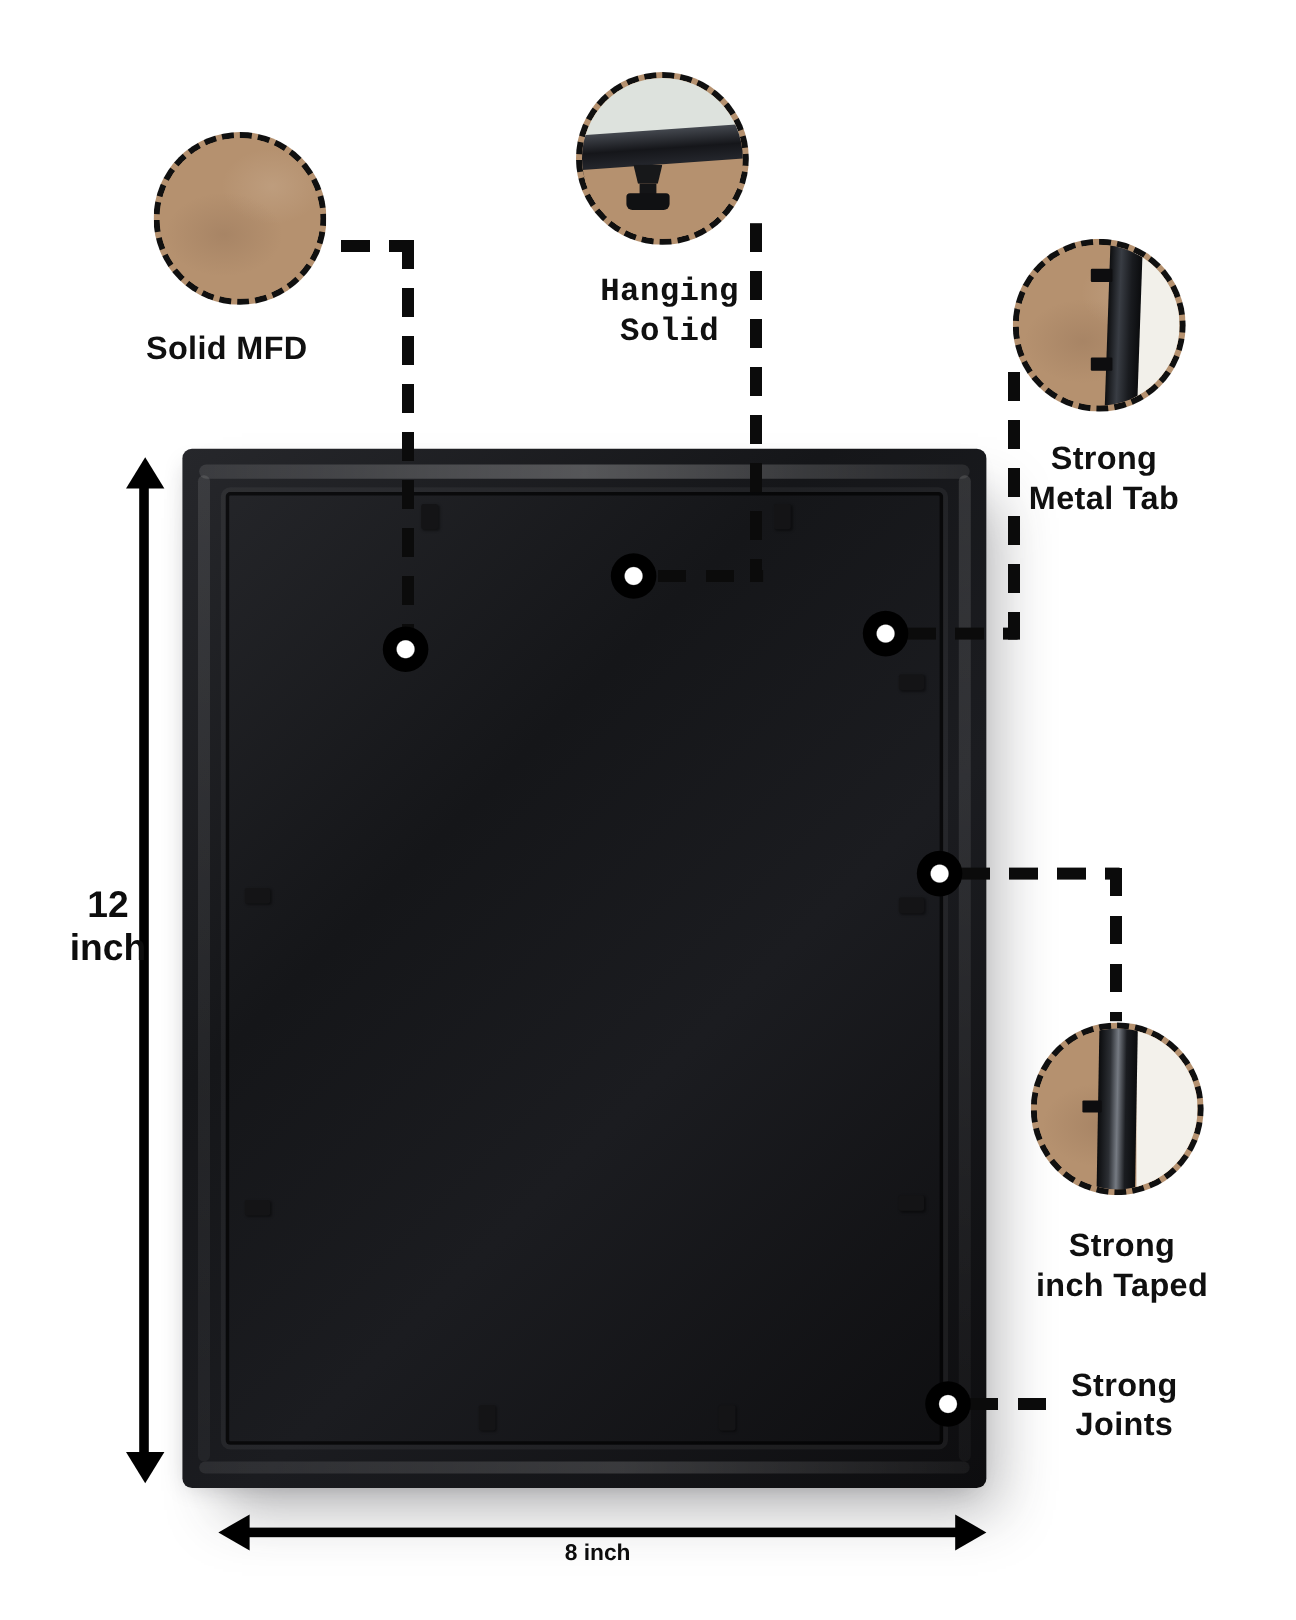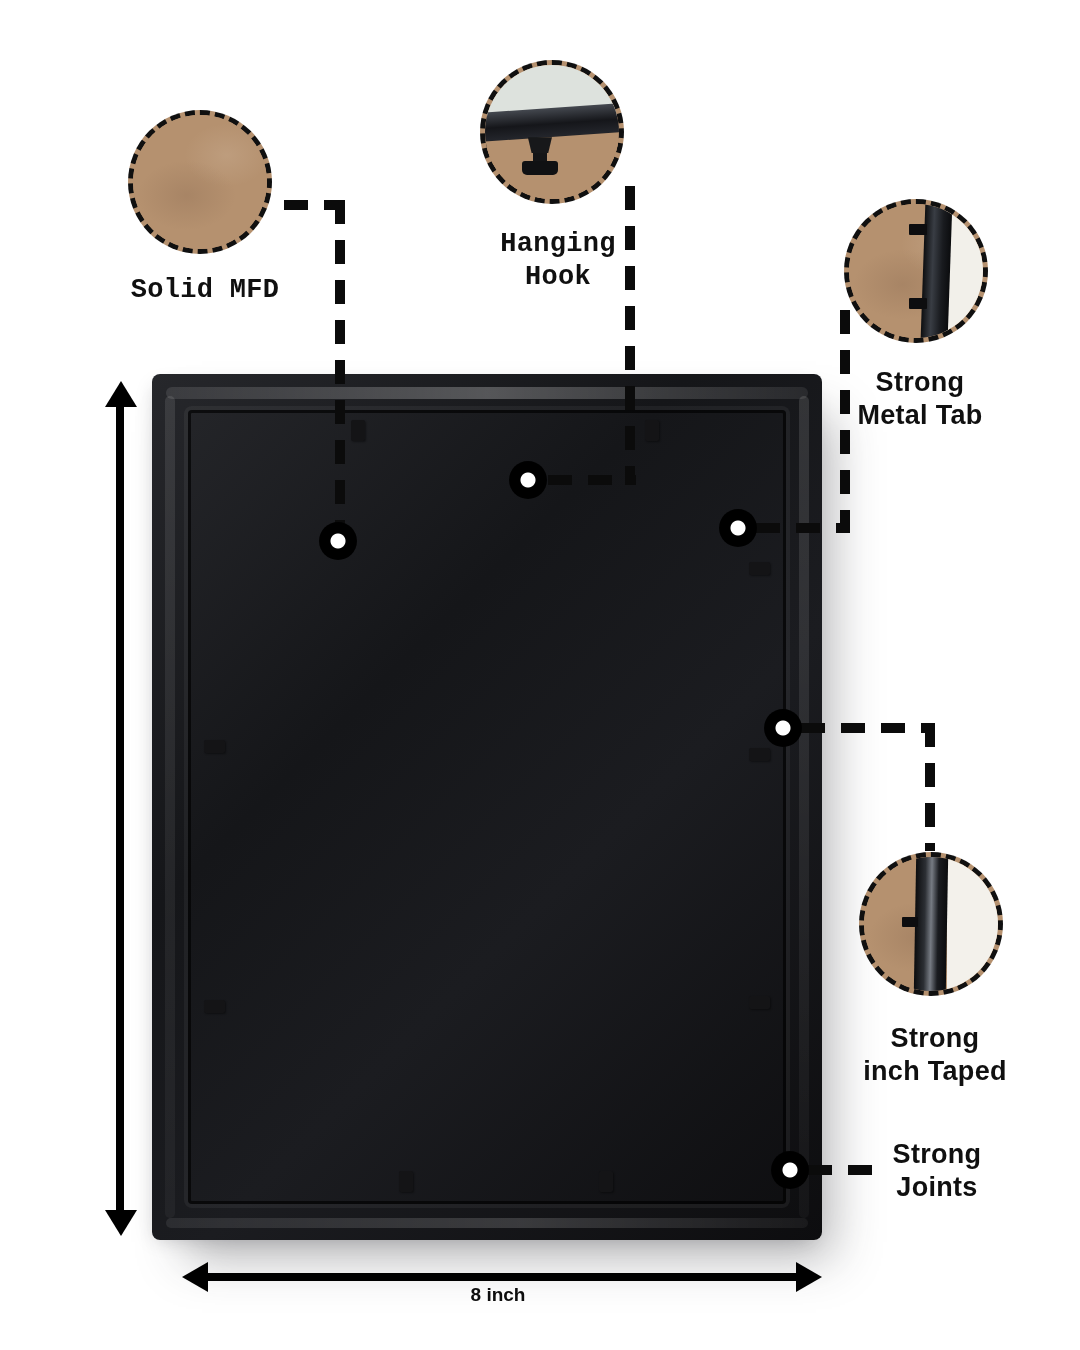--- a/index.html
+++ b/index.html
@@ -140,7 +140,7 @@
   <div class="zoom-circle" style="left:128px; top:110px;">
     <div class="zc-fill zc-mdf"></div>
   </div>
-  <div class="callout-label" style="left:95px; top:274px; width:220px;font-family:Liberation Mono, monospace;">
+  <div class="callout-label" style="left:79px; top:274px; width:220px;">
     <span>Solid MFD</span>
   </div>
   <div class="dash-h" style="left:284px; top:200px; width:60px;"></div>

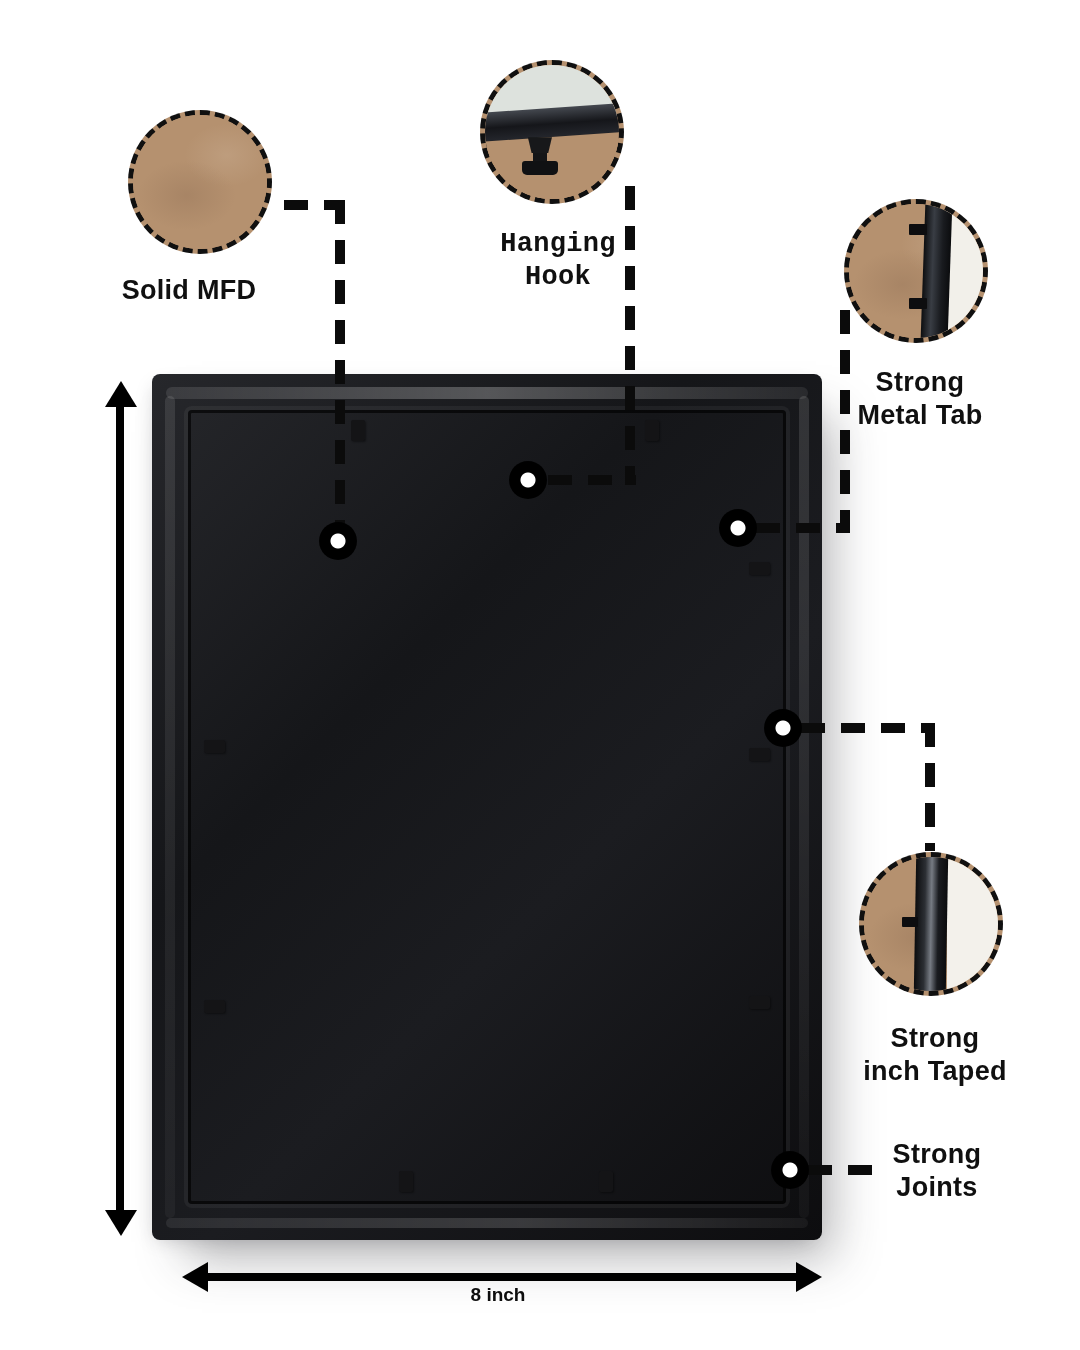--- a/index.html
+++ b/index.html
@@ -160,7 +160,7 @@
   </div>
   <div class="callout-label" style="left:458px; top:228px; width:200px;font-family:Liberation Mono, monospace;">
     <div>Hanging</div>
-    <div>Hook</div>
+    <div>Solid</div>
   </div>
   <div class="dash-v" style="left:625px; top:186px; height:299px;"></div>
   <div class="dash-h" style="left:548px; top:475px; width:88px;"></div>

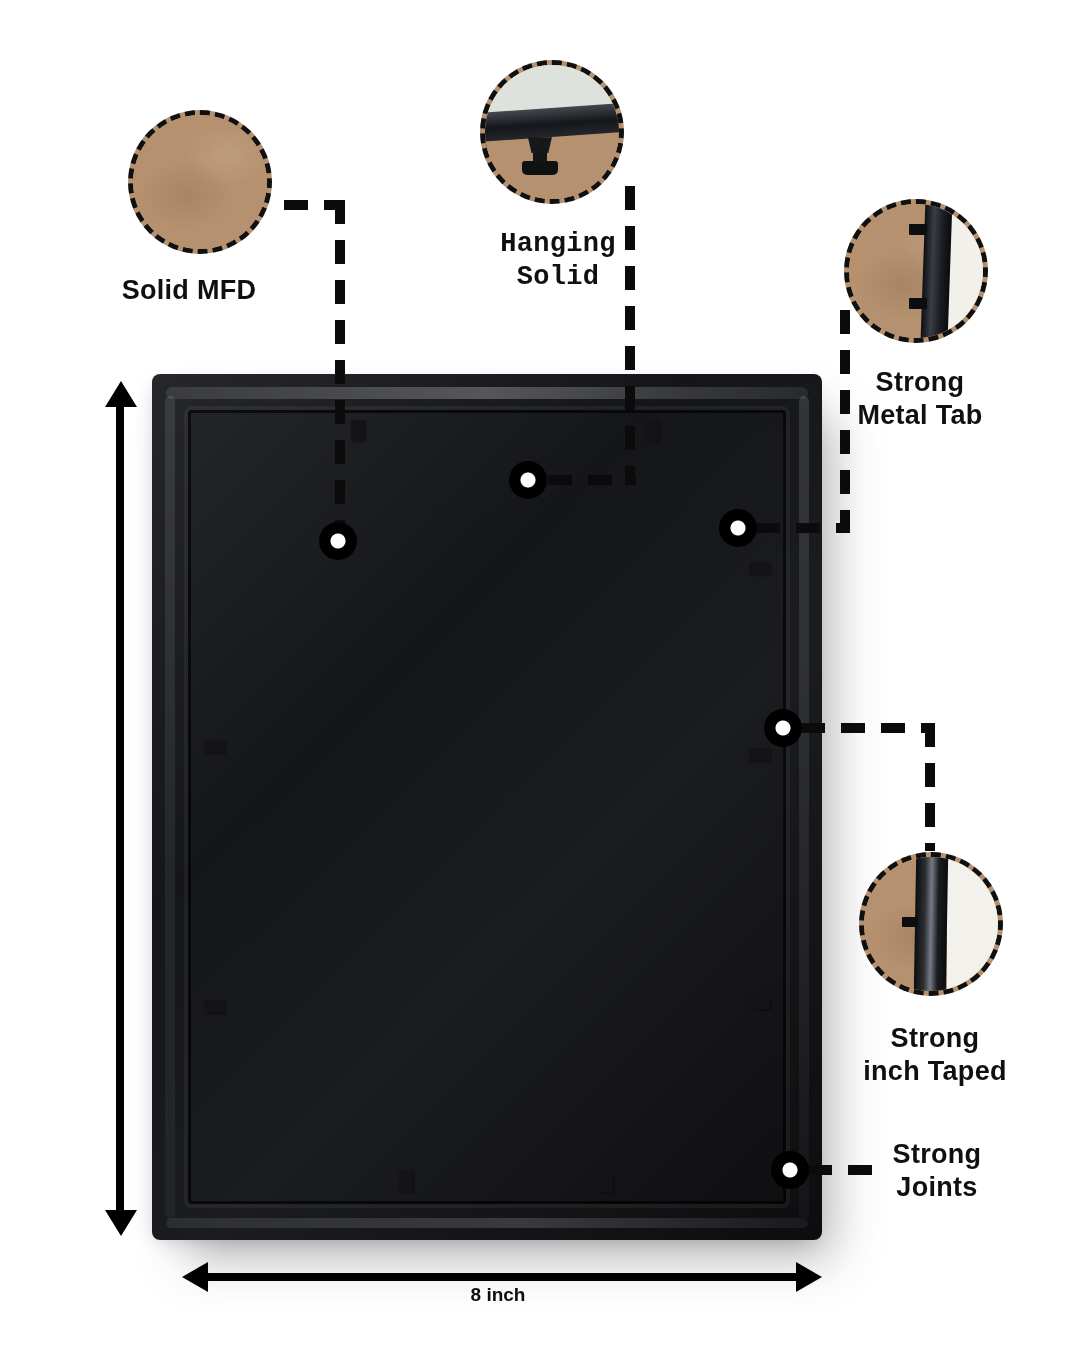--- a/index.html
+++ b/index.html
@@ -205,6 +205,10 @@
   <div class="arrow-line-v"></div>
   <div class="ah ah-up"></div>
   <div class="ah ah-down"></div>
+  <div class="dim-label dim-height">
+    <div>12</div>
+    <div>inch</div>
+  </div>
 
   <div class="arrow-line-h"></div>
   <div class="ah ah-left"></div>

